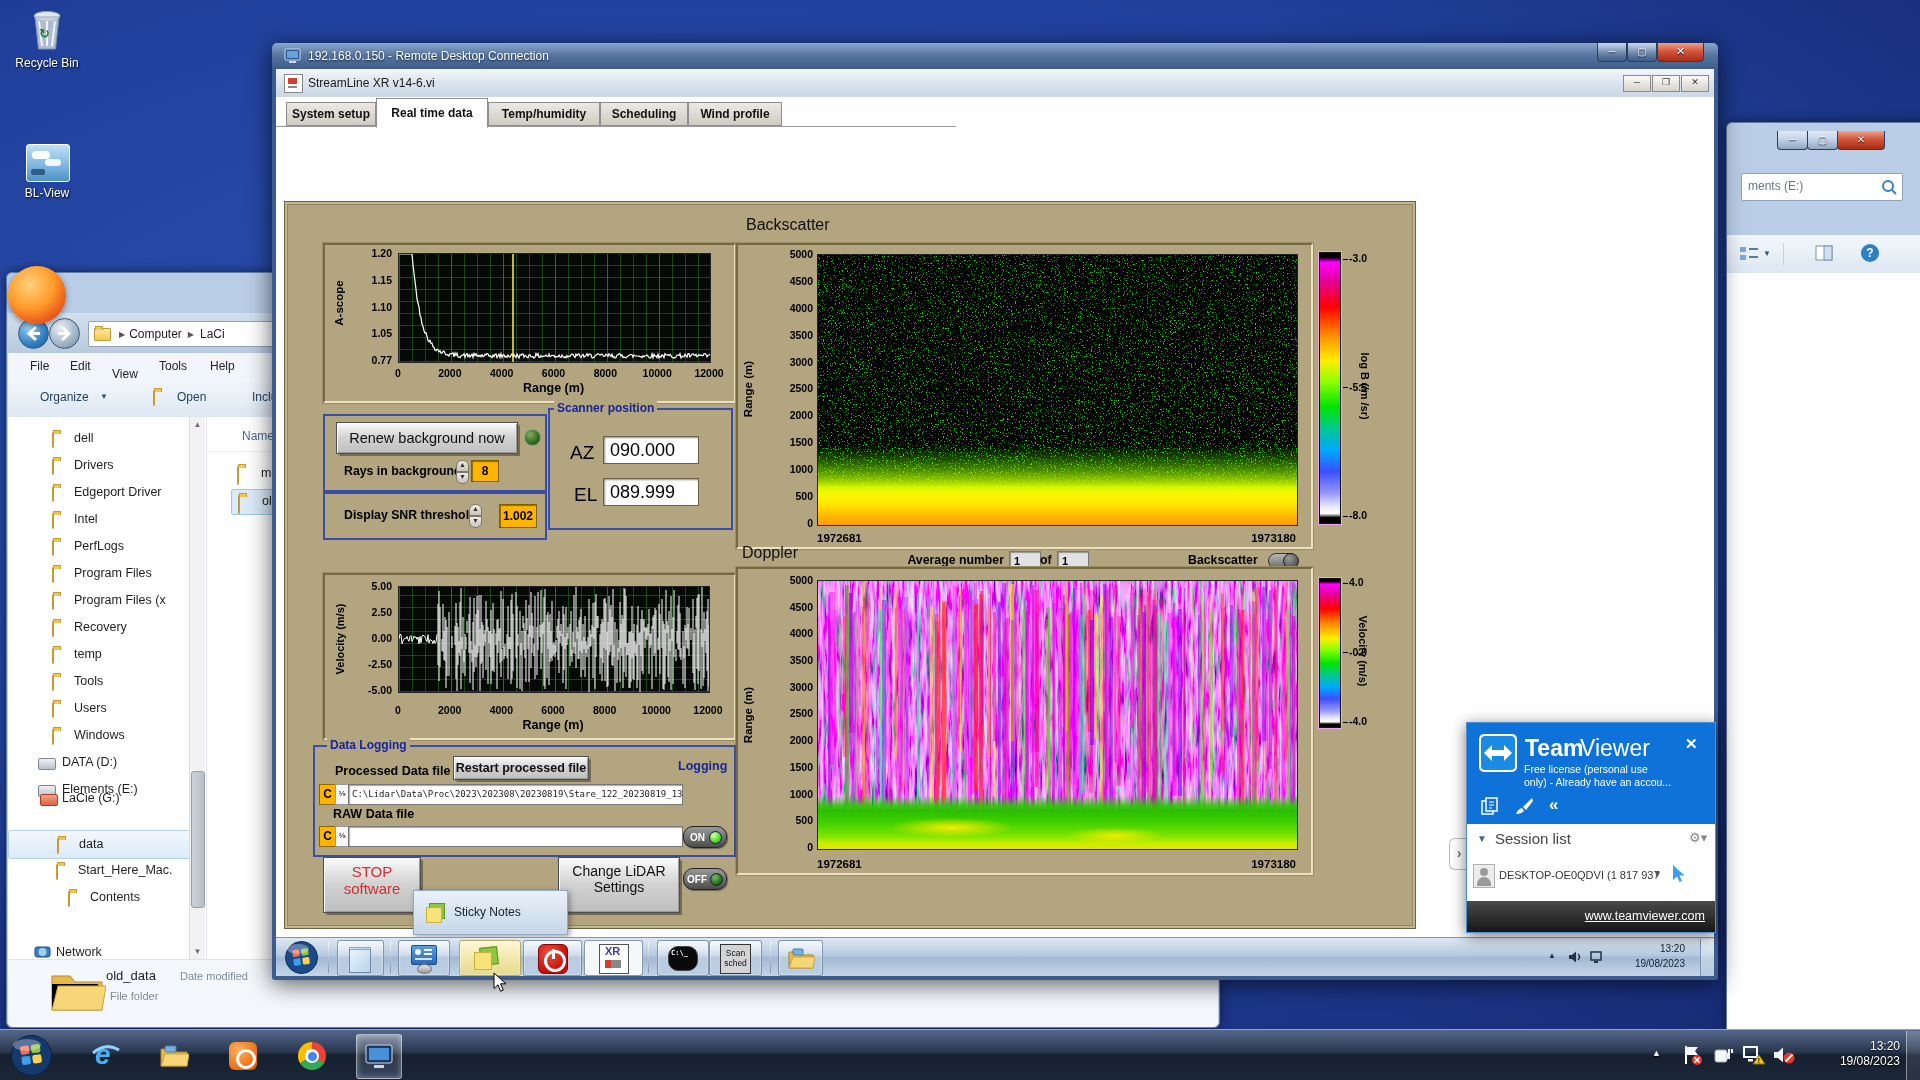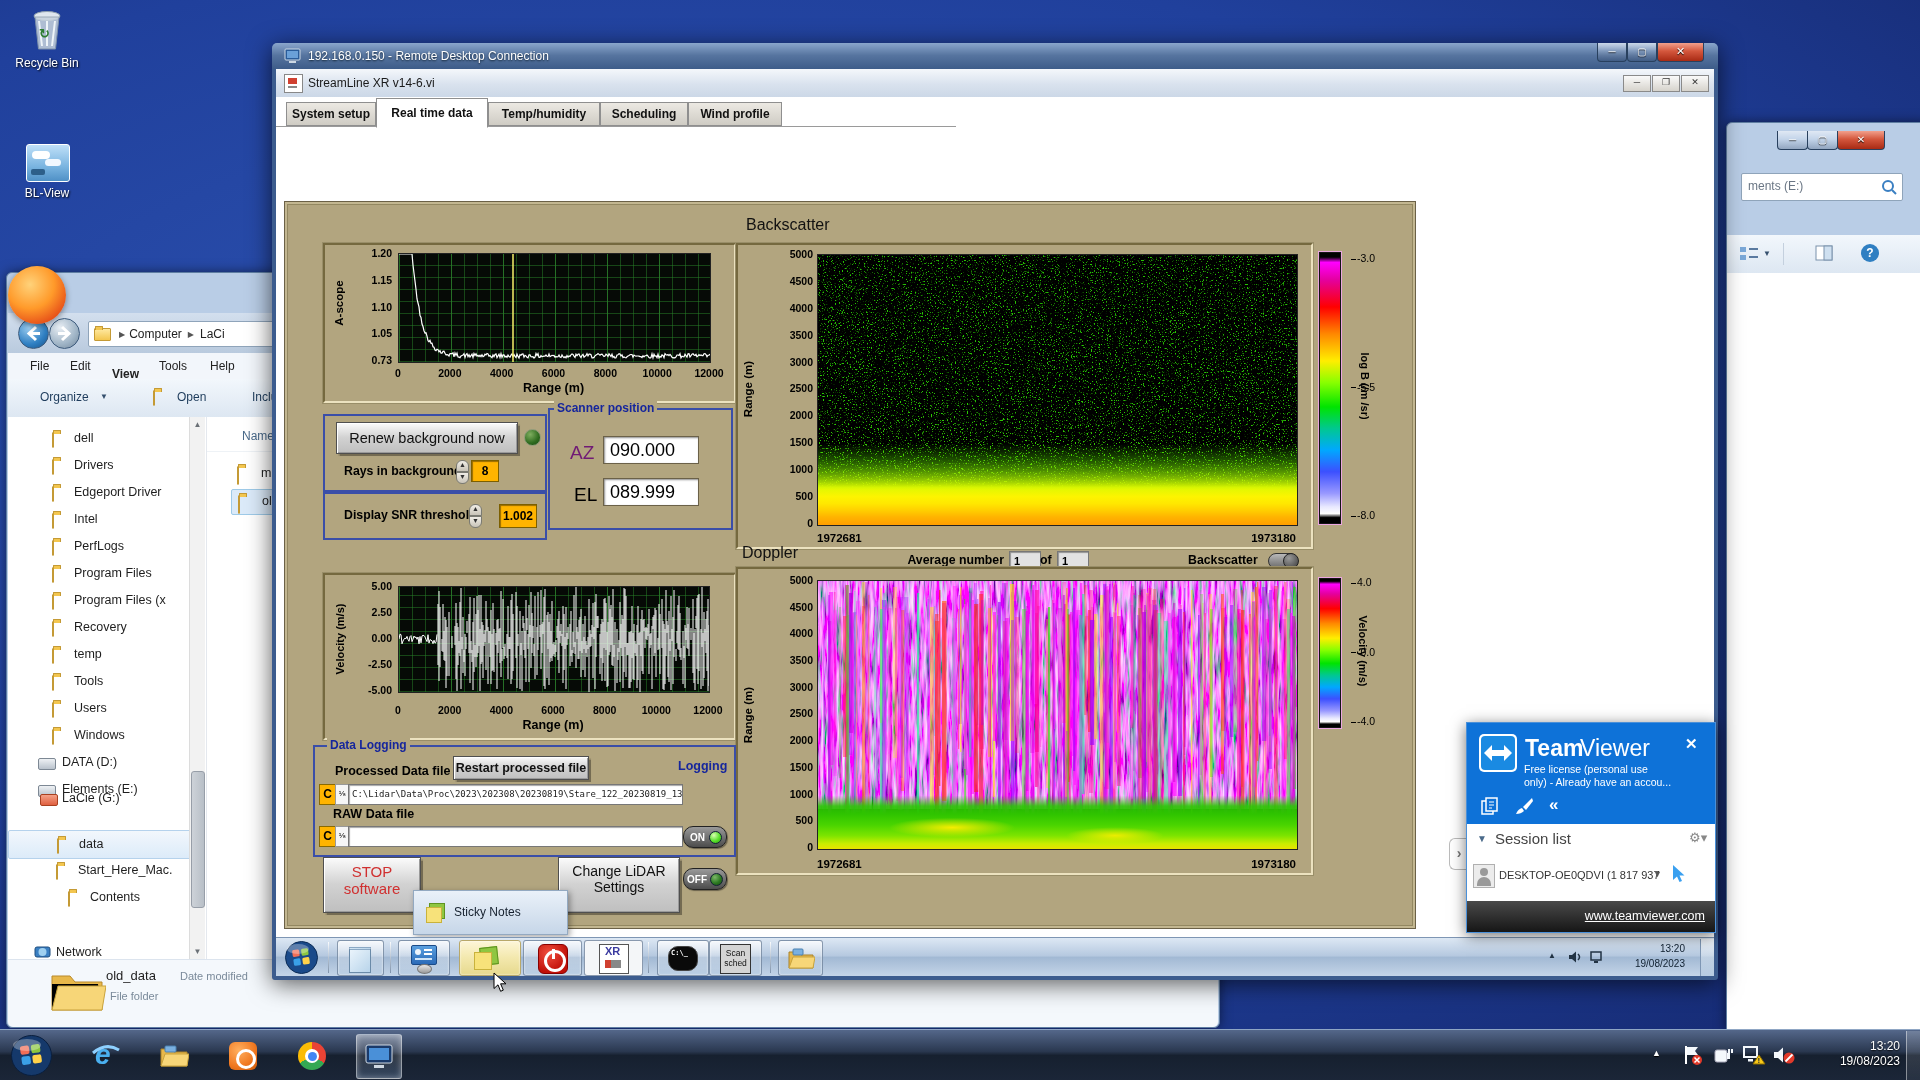--- a/index.html
+++ b/index.html
@@ -54,7 +54,7 @@
 .cbar{border:1px solid #141414;outline:1px solid #eba6e0;
 background:linear-gradient(180deg,#000 0%,#000 1.5%,#ff00ff 3.5%,#e4009e 10%,#ff0000 20%,#ff8800 30%,#ffee00 40%,#88ff00 48%,#00e400 57%,#00c890 65%,#00a8ff 73%,#3c50ff 81%,#9898ff 89%,#e8e8ff 94%,#fff 96.5%,#000 98%,#000 100%);}
 .cbtickcol{display:flex;flex-direction:column;justify-content:space-between;}
-.cbtickcol span{line-height:9px;margin:-4px 8px;font-weight:normal;font-size:10.5px;color:#000;white-space:nowrap;}
+.cbtickcol span{line-height:9px;margin:-4px 0;font-weight:bold;font-size:10.5px;color:#000;white-space:nowrap;}
 .cbtickcol span::before{content:"";display:inline-block;width:5px;height:1px;background:#000;vertical-align:middle;margin-right:1px;}
 .rot{transform:rotate(-90deg);transform-origin:center;font-weight:bold;font-size:11.5px;color:#000;text-align:center;}
 .rotcw{transform:rotate(90deg);transform-origin:center;font-weight:bold;font-size:11px;color:#000;text-align:center;}

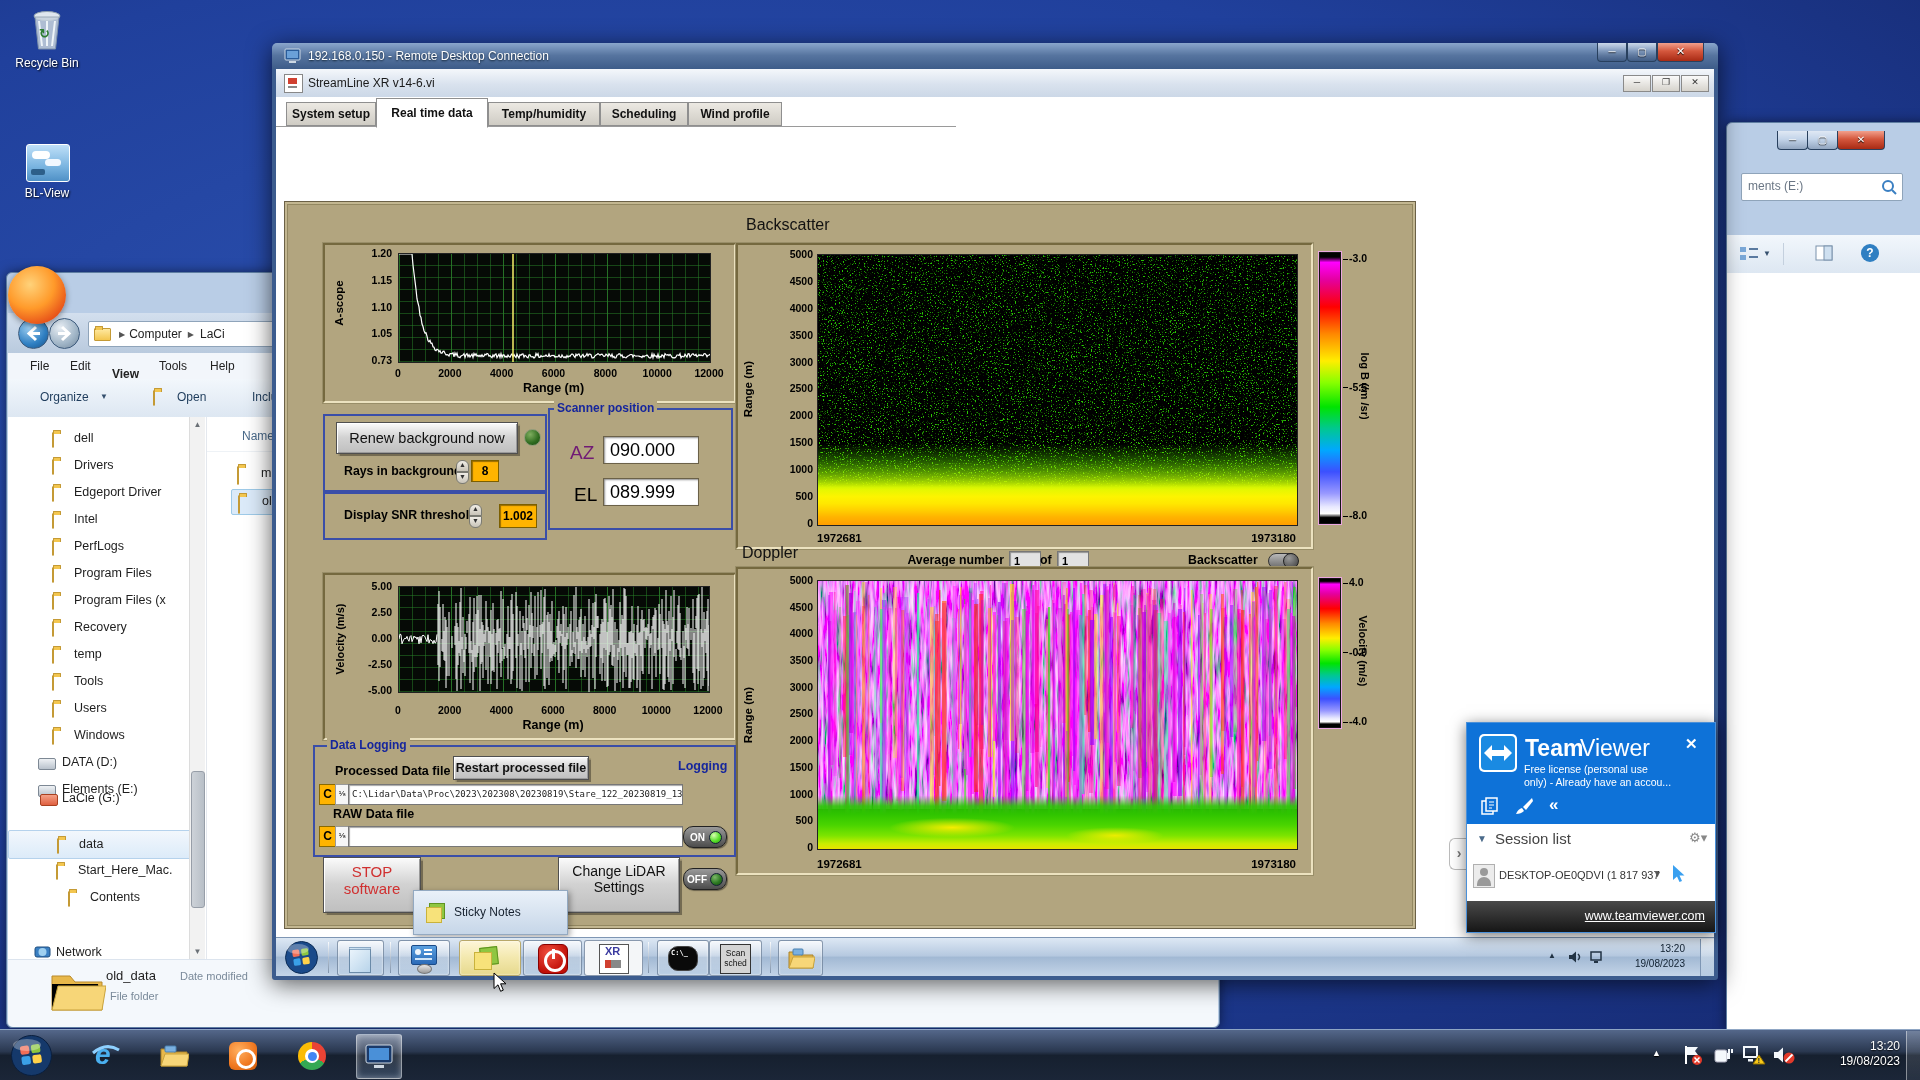--- a/index.html
+++ b/index.html
@@ -290,7 +290,7 @@
                 <span>1.15</span>
                 <span>1.10</span>
                 <span>1.05</span>
-                <span>0.73</span>
+                <span>0.77</span>
               </div>
             <div class="plot abs" style="left:73px;top:8px;width:311px;height:108px;">
               <svg width="311" height="108" style="position:absolute;left:0;top:0">

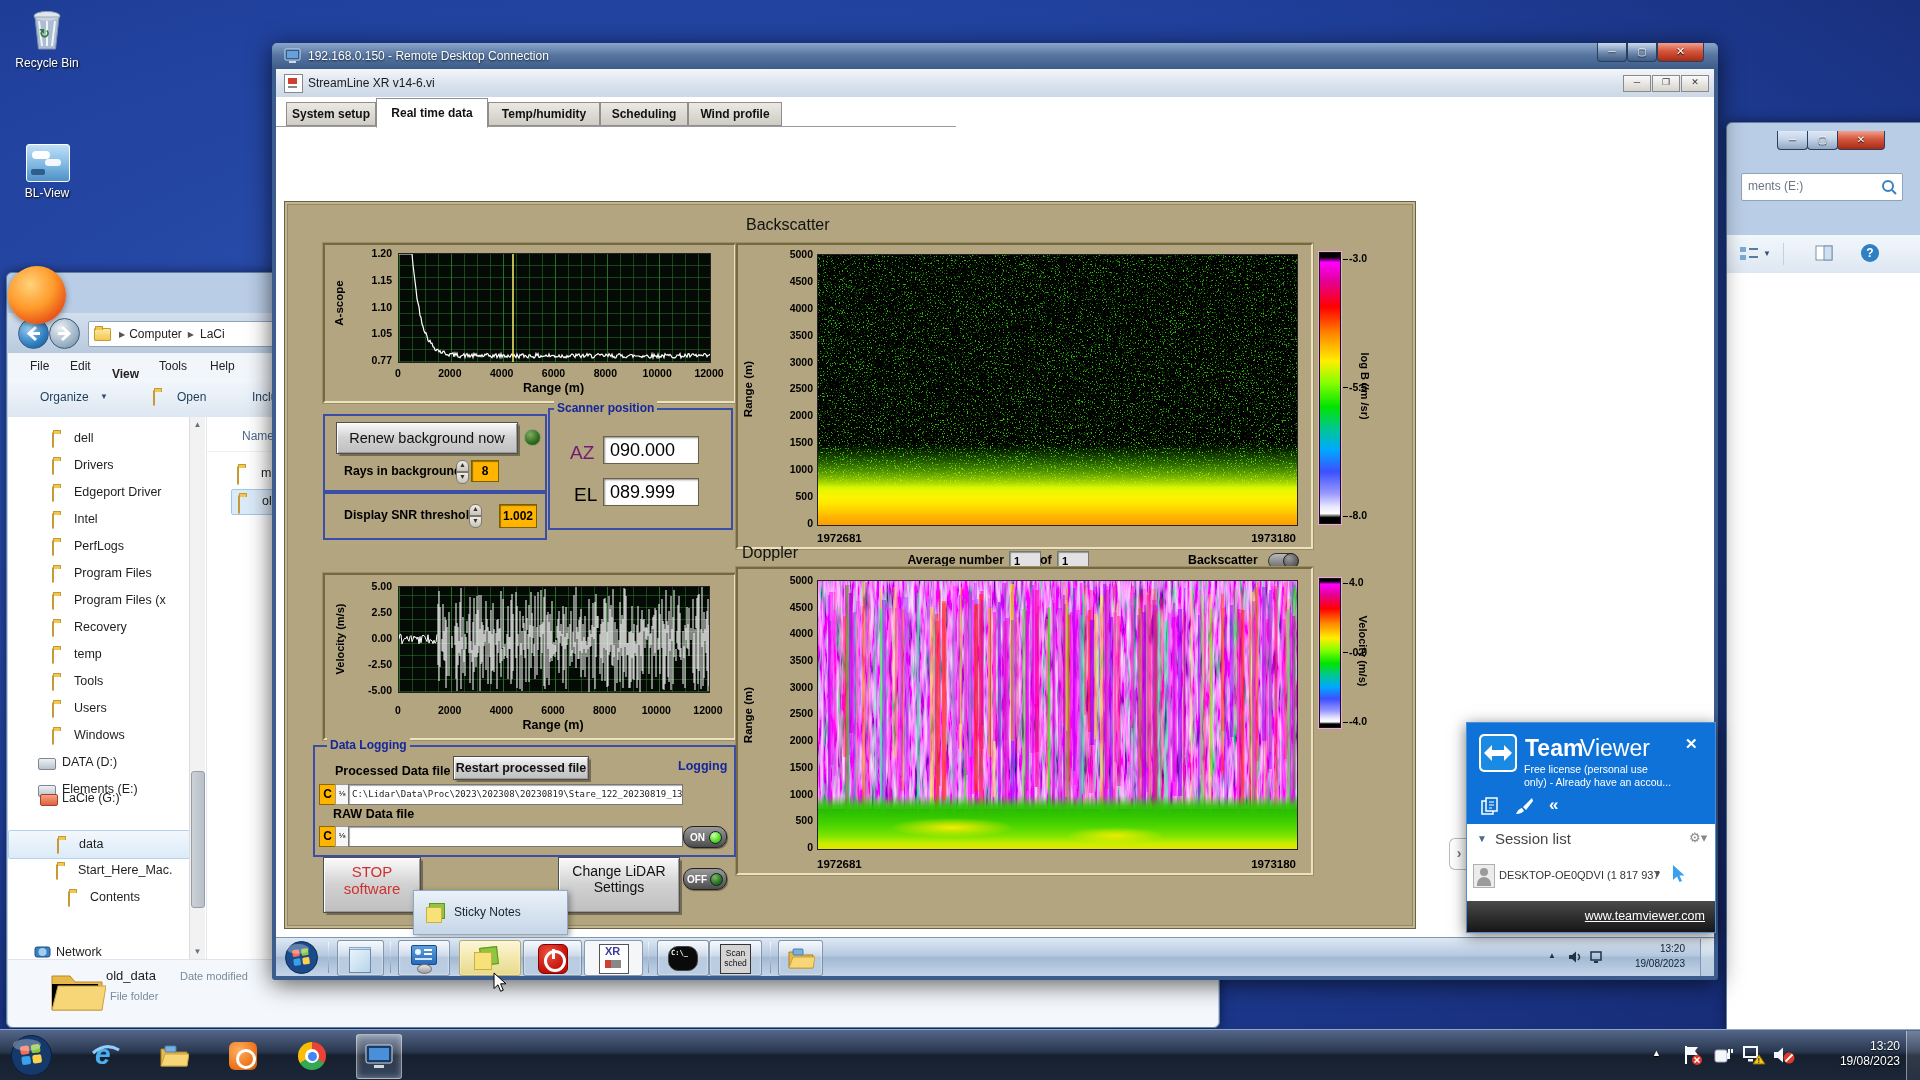--- a/index.html
+++ b/index.html
@@ -134,7 +134,7 @@
     <div class="abs menubar" style="left:1px;top:80px;width:1210px;height:26px;">
       <span class="abs" style="left:22px;top:6px;">File</span>
       <span class="abs" style="left:62px;top:6px;">Edit</span>
-      <span class="abs" style="left:104px;top:14px;font-weight:bold;">View</span>
+      <span class="abs" style="left:104px;top:14px;">View</span>
       <span class="abs" style="left:151px;top:6px;">Tools</span>
       <span class="abs" style="left:202px;top:6px;">Help</span>
     </div>

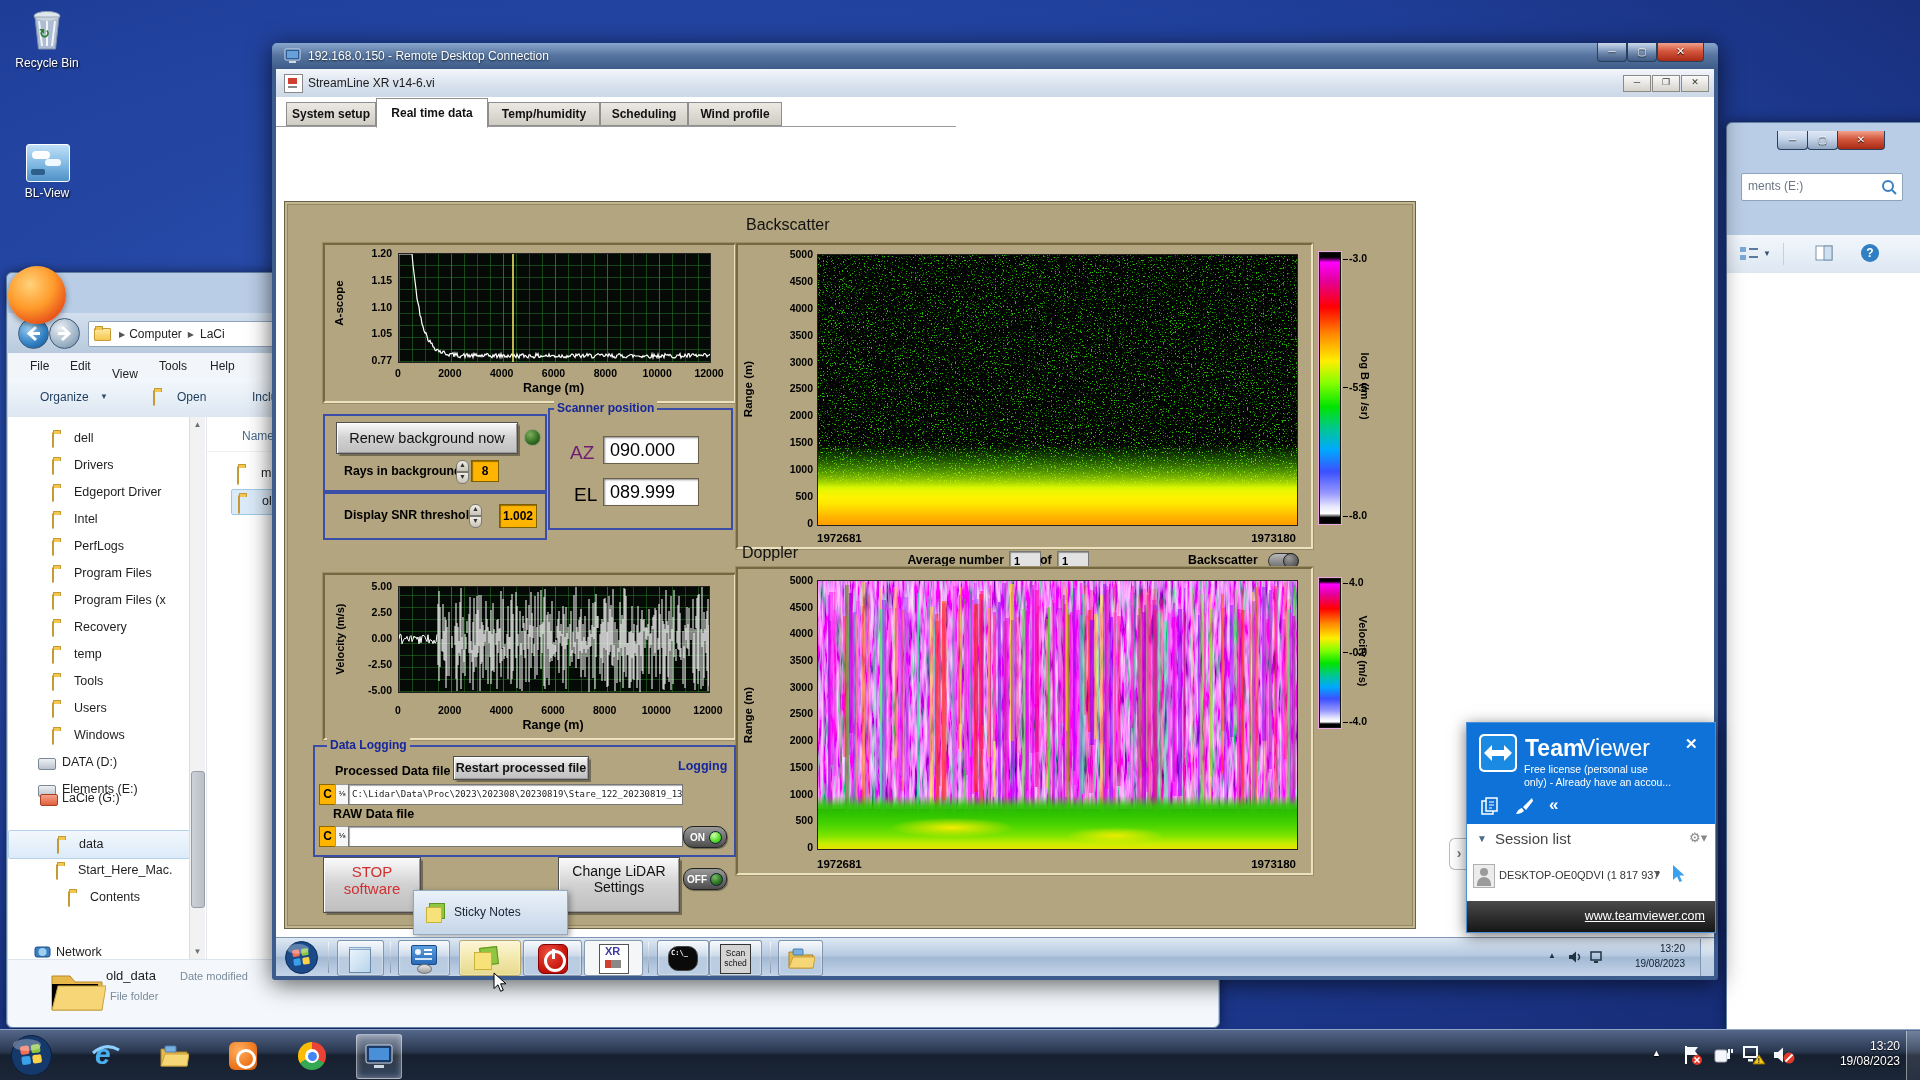--- a/index.html
+++ b/index.html
@@ -380,7 +380,7 @@
 
           <div class="gbox abs" style="left:263px;top:206px;width:181px;height:118px;">
             <span class="gtitle" style="left:4px;top:-9px;">Scanner position</span>
-            <span class="abs" style="left:20px;top:32px;font-size:19px;color:#701a75;">AZ</span>
+            <span class="abs" style="left:20px;top:32px;font-size:19px;color:#000000;">AZ</span>
             <div class="numfield abs" style="left:53px;top:26px;width:88px;height:26px;font-size:18px;line-height:26px;padding-left:6px;">090.000</div>
             <span class="abs" style="left:24px;top:74px;font-size:19px;color:#000;">EL</span>
             <div class="numfield abs" style="left:53px;top:68px;width:88px;height:26px;font-size:18px;line-height:26px;padding-left:6px;">089.999</div>

